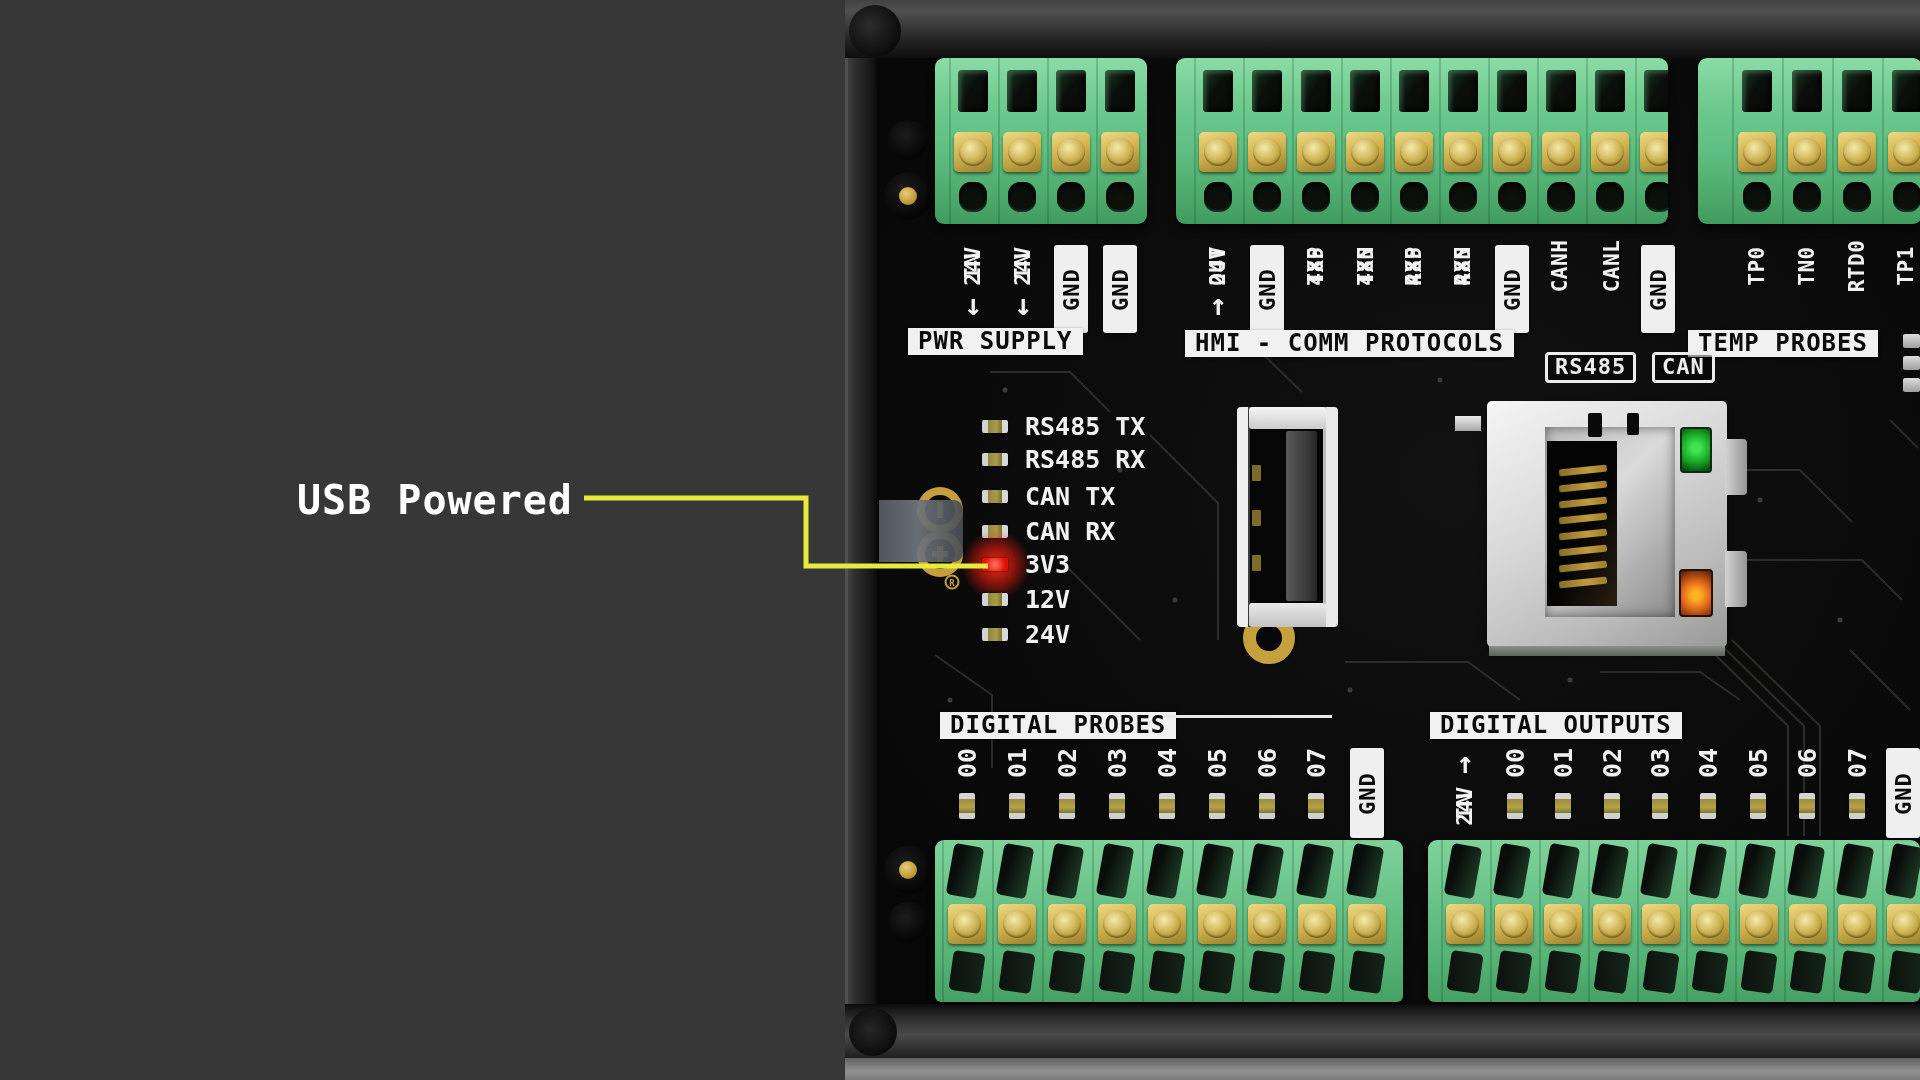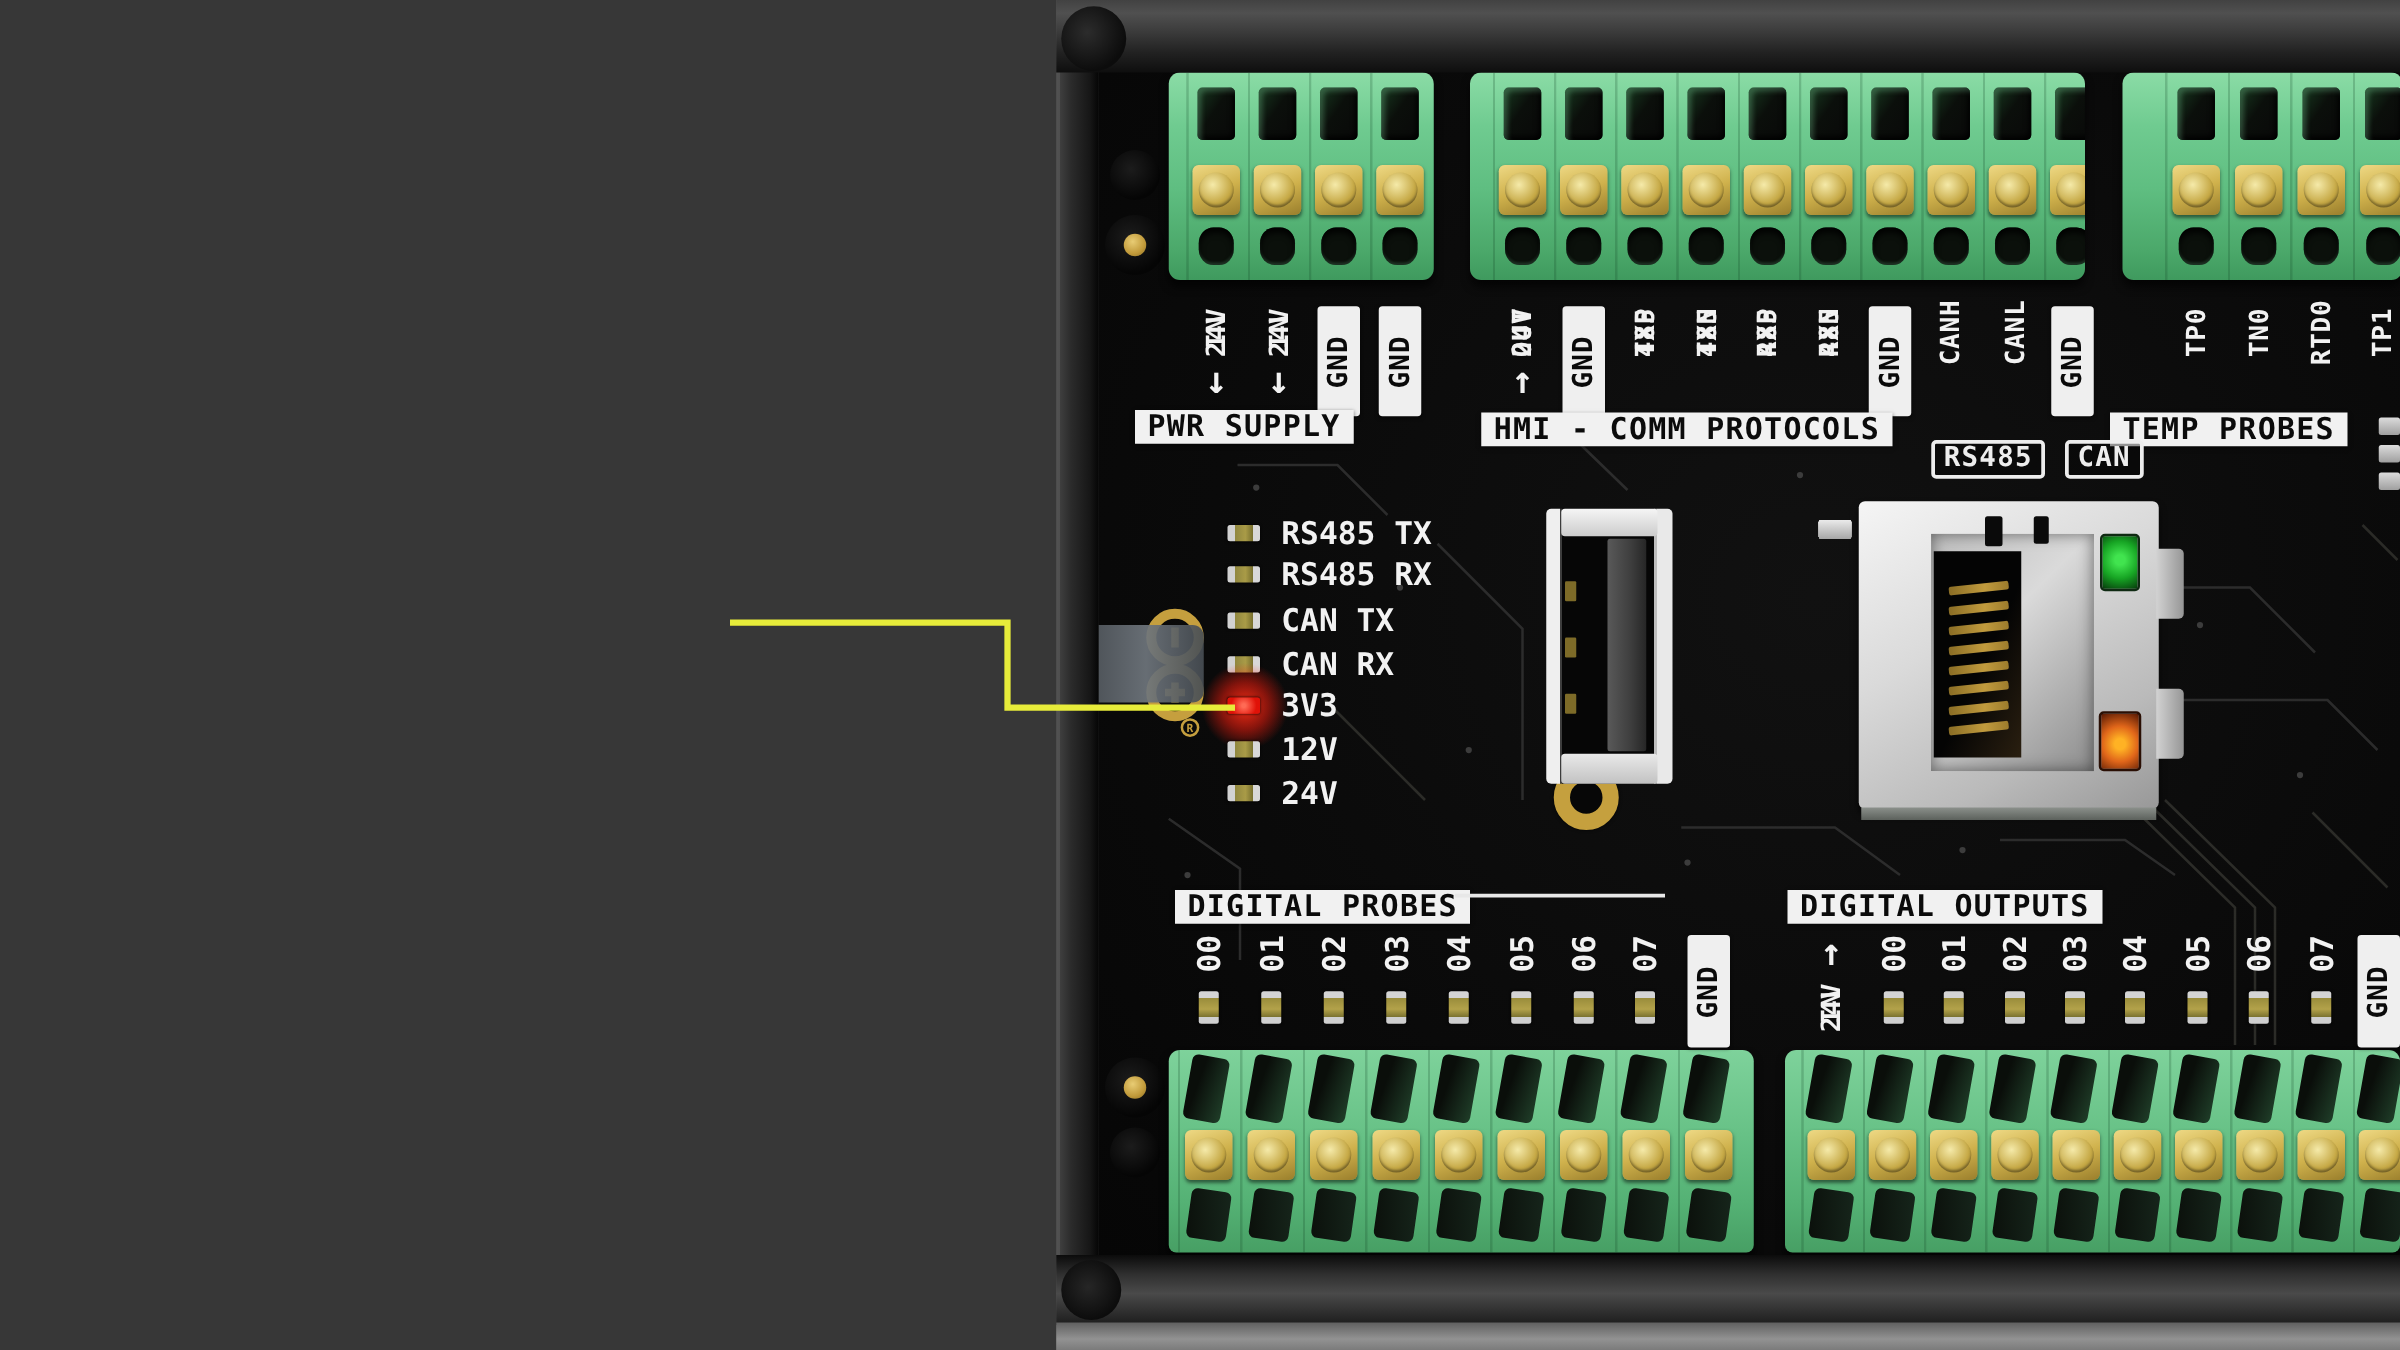--- a/index.html
+++ b/index.html
@@ -560,6 +560,7 @@
   <div class="bottom-lip"></div>
   <div class="clip-tab"></div>
 
+  <div class="callout-text">USB Powered</div>
   <svg class="overlay" width="1920" height="1080" style="z-index:50;">
     <polyline points="584,498 806,498 806,566 988,566" fill="none" stroke="#e7ec3a" stroke-width="5"></polyline>
   </svg>

